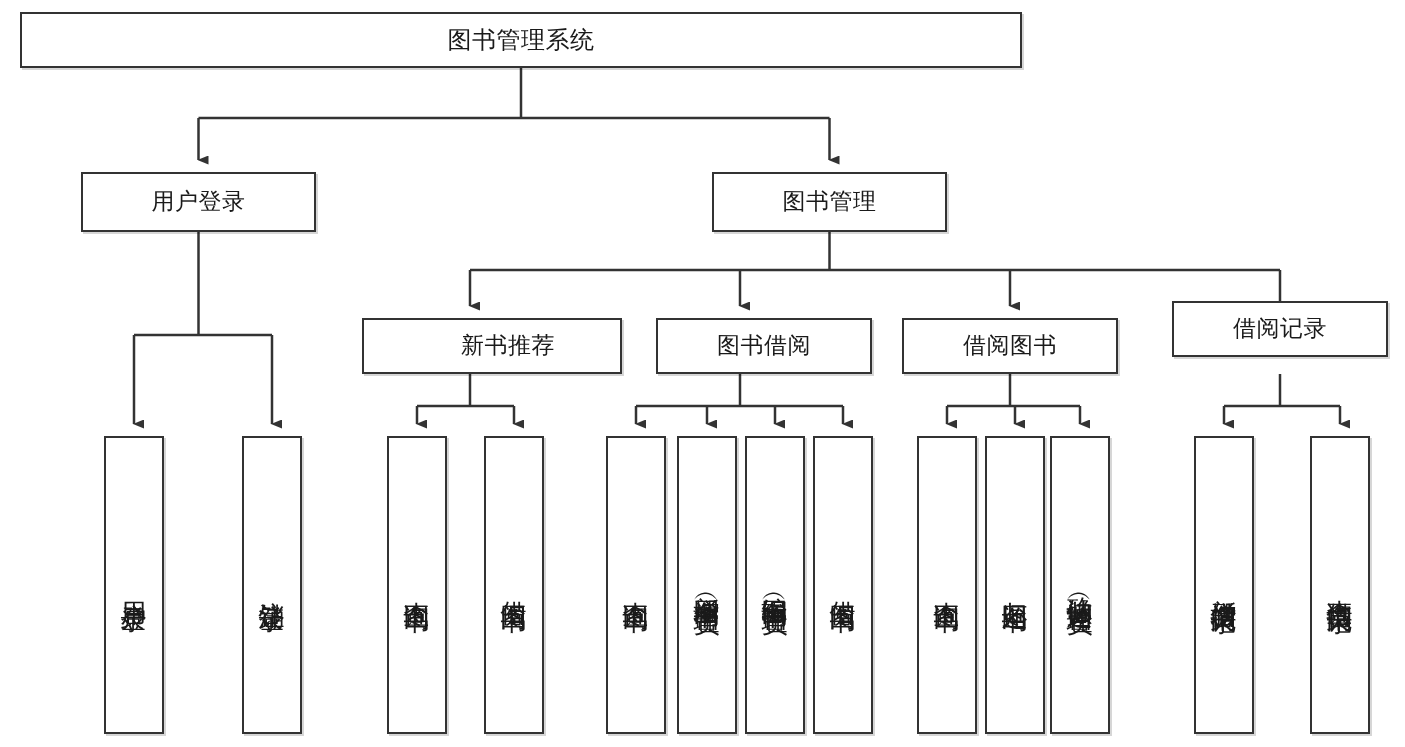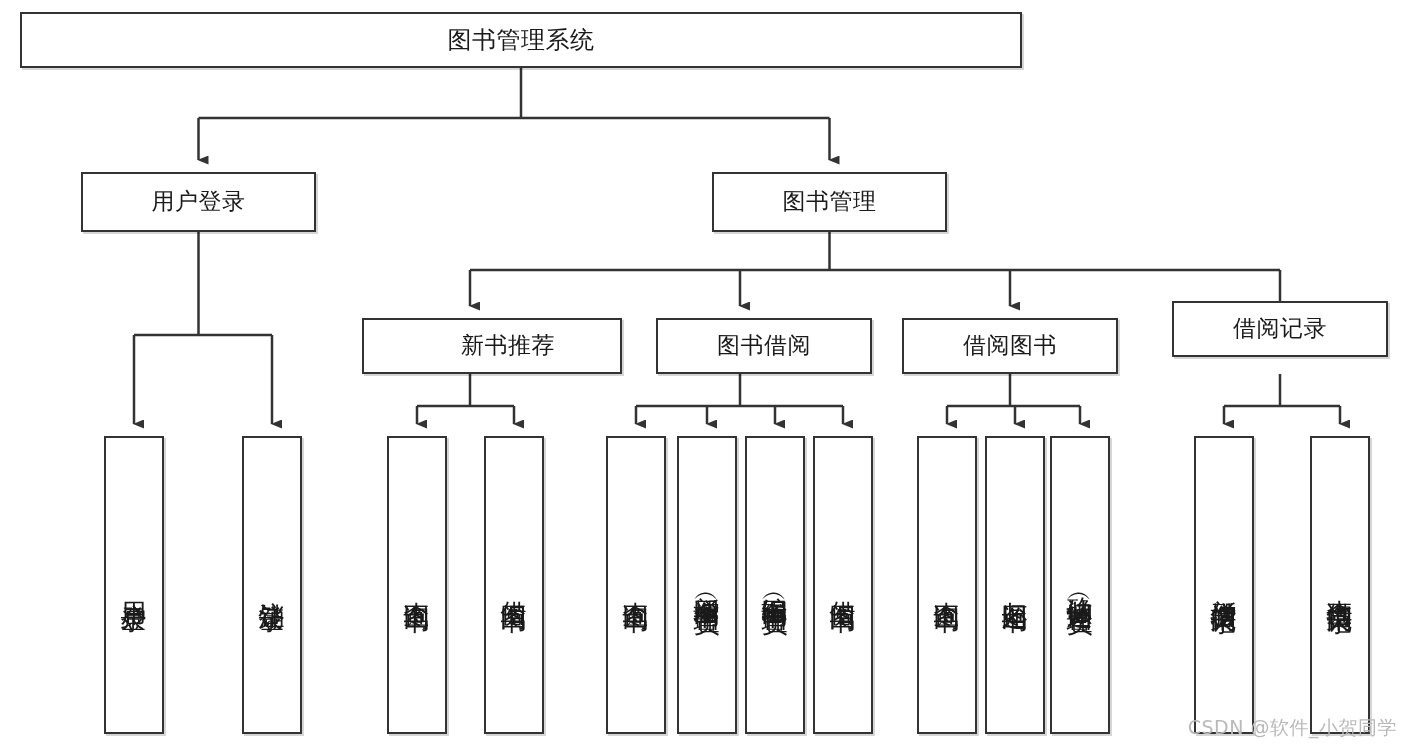--- a/index.html
+++ b/index.html
@@ -184,7 +184,6 @@
       </div>
     </div>
 
-  <div class="watermark">CSDN @软件_小贺同学</div>
 </div>
 
 </body></html>

